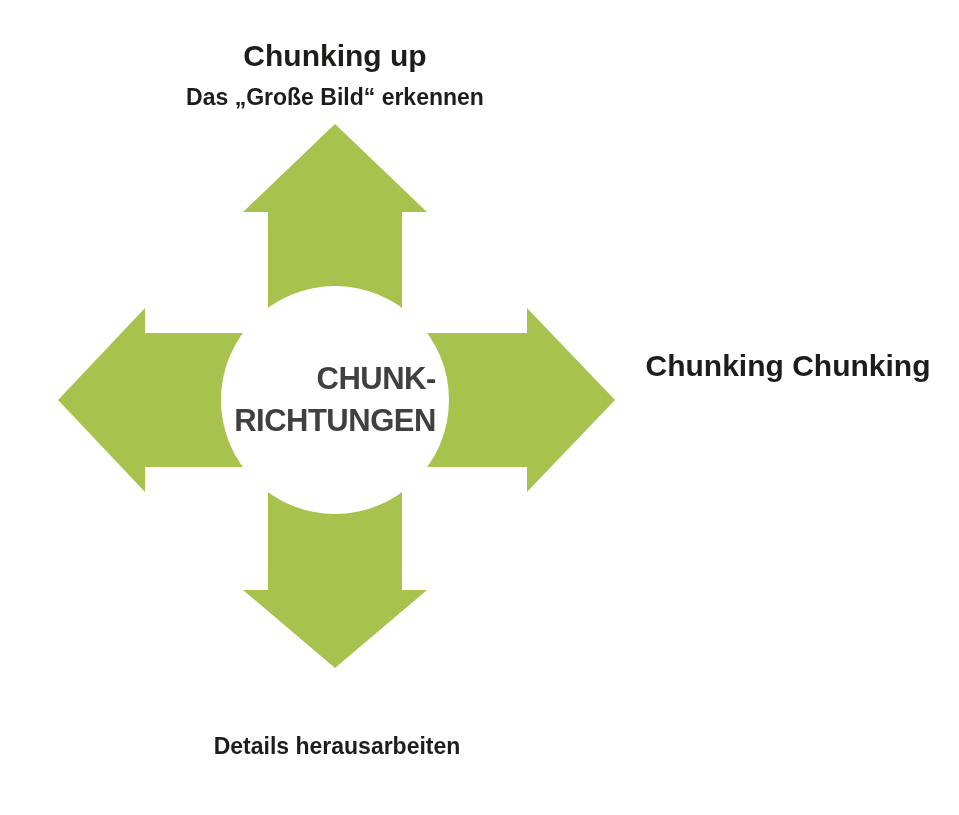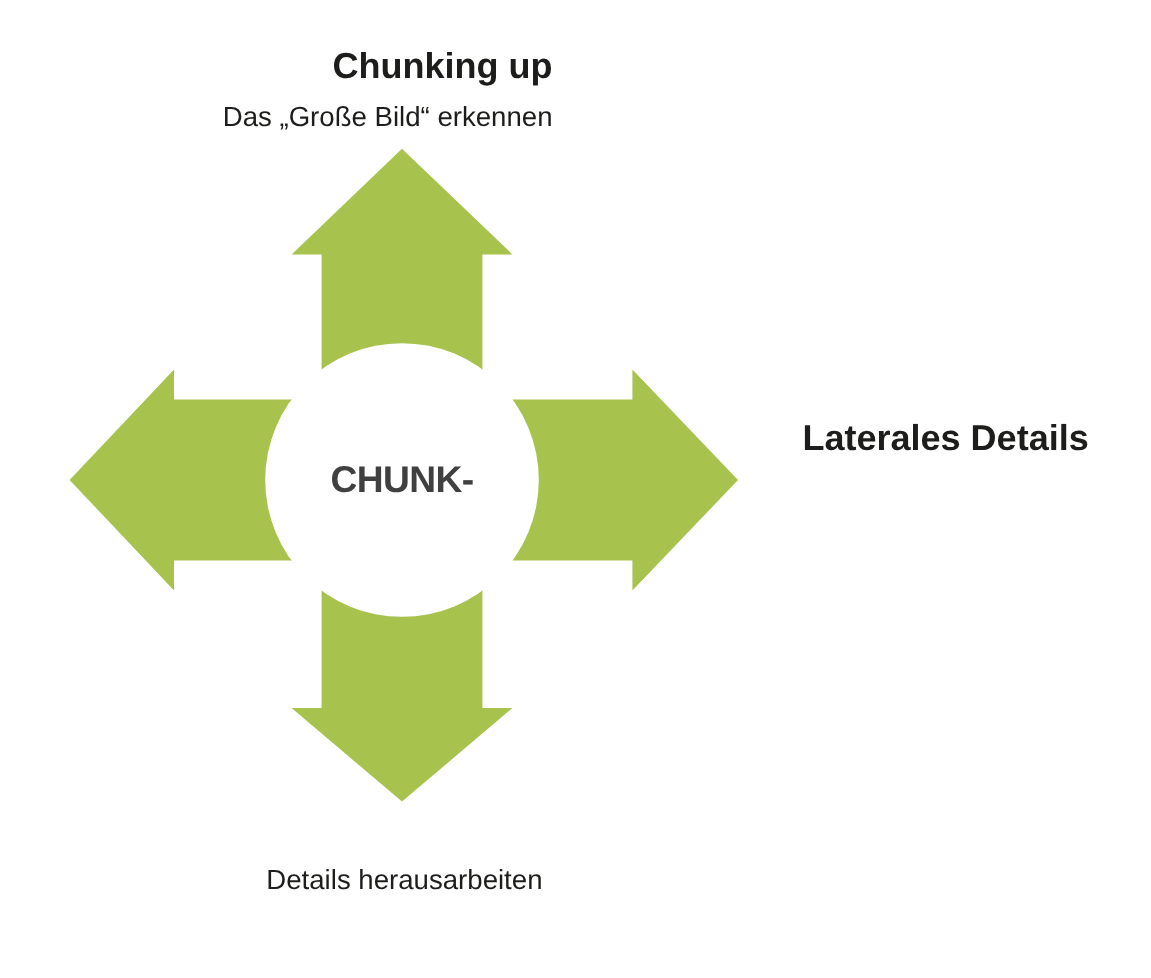--- a/index.html
+++ b/index.html
@@ -51,10 +51,9 @@
     color: #1d1d1b;
   }
   .label-top {
-    left: 323px;
+    left: 335px;
     top: 38px;
     transform: translateX(-50%);
-    text-align: right;
   }
   .label-top .subtitle { margin-top: 8px; }
   .label-right {

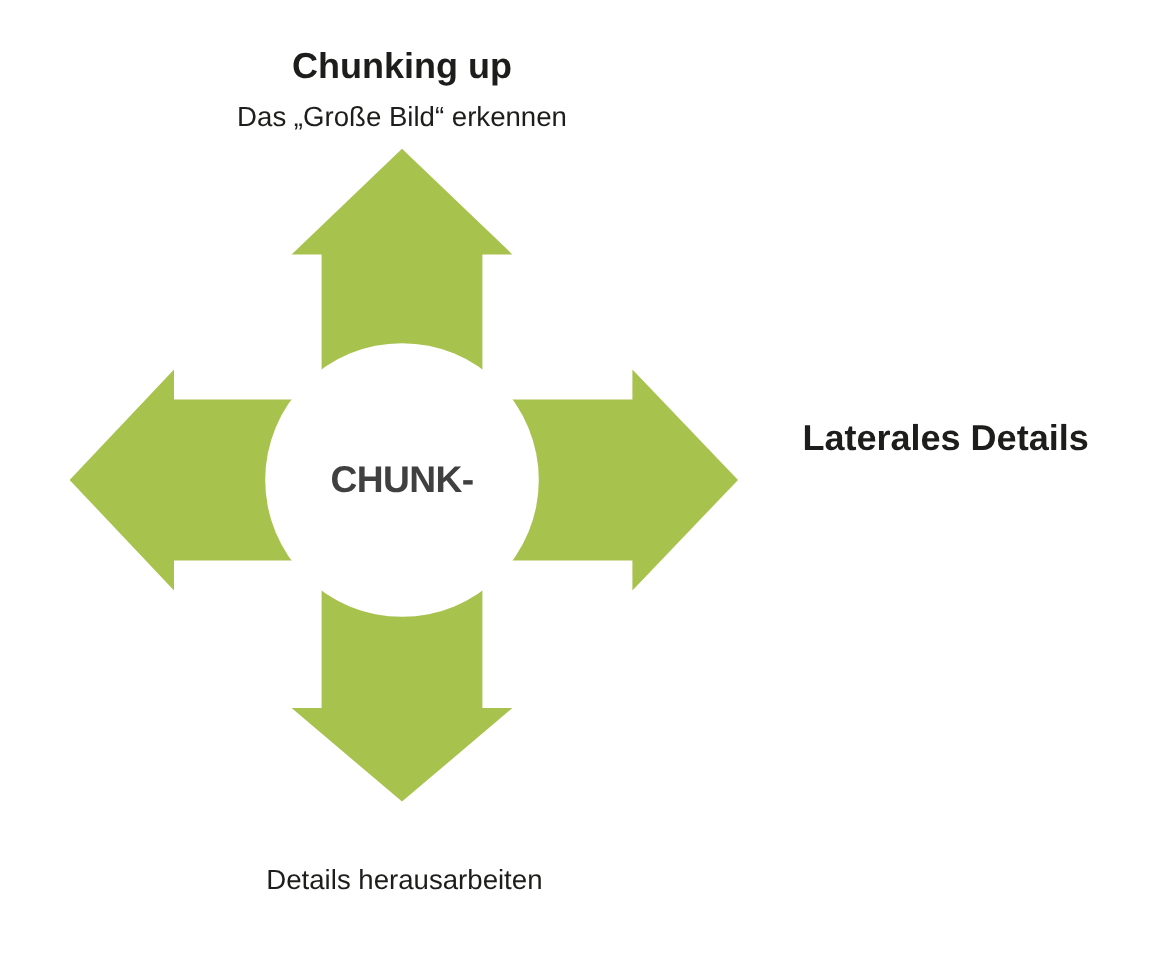--- a/index.html
+++ b/index.html
@@ -45,7 +45,7 @@
     line-height: 36px;
   }
   .label .subtitle {
-    font-weight: normal;
+    font-weight: bold;
     font-size: 23px;
     line-height: 30px;
     color: #1d1d1b;

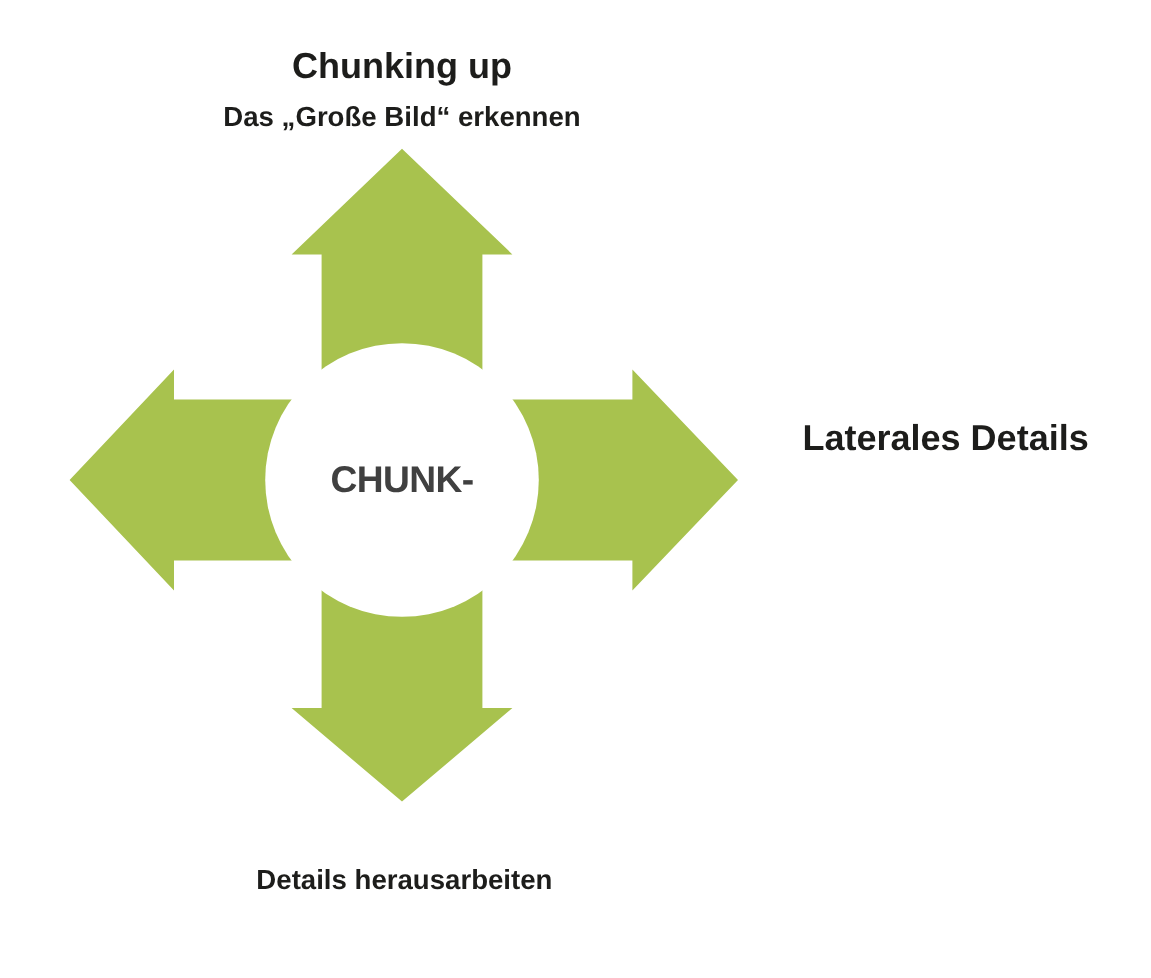--- a/index.html
+++ b/index.html
@@ -92,7 +92,7 @@
   </div>
 
   <div class="label label-right">
-    <div class="title">Laterales Details</div>
+    <div class="title">Chunking Chunking</div>
   </div>
 
   <div class="label label-bottom">

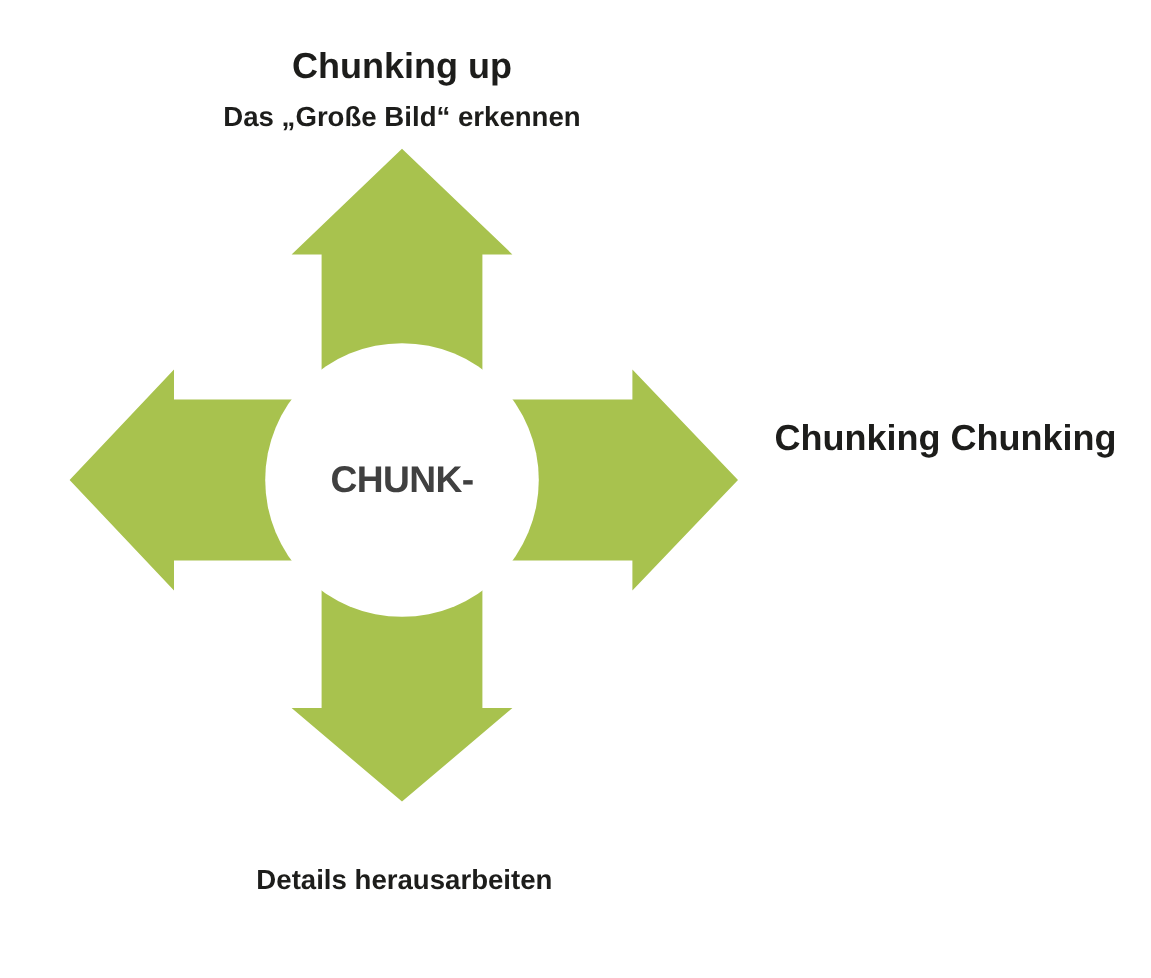--- a/index.html
+++ b/index.html
@@ -84,6 +84,7 @@
 
   <div class="center-text">
     <div>CHUNK-</div>
+    <div>RICHTUNGEN</div>
   </div>
 
   <div class="label label-top">

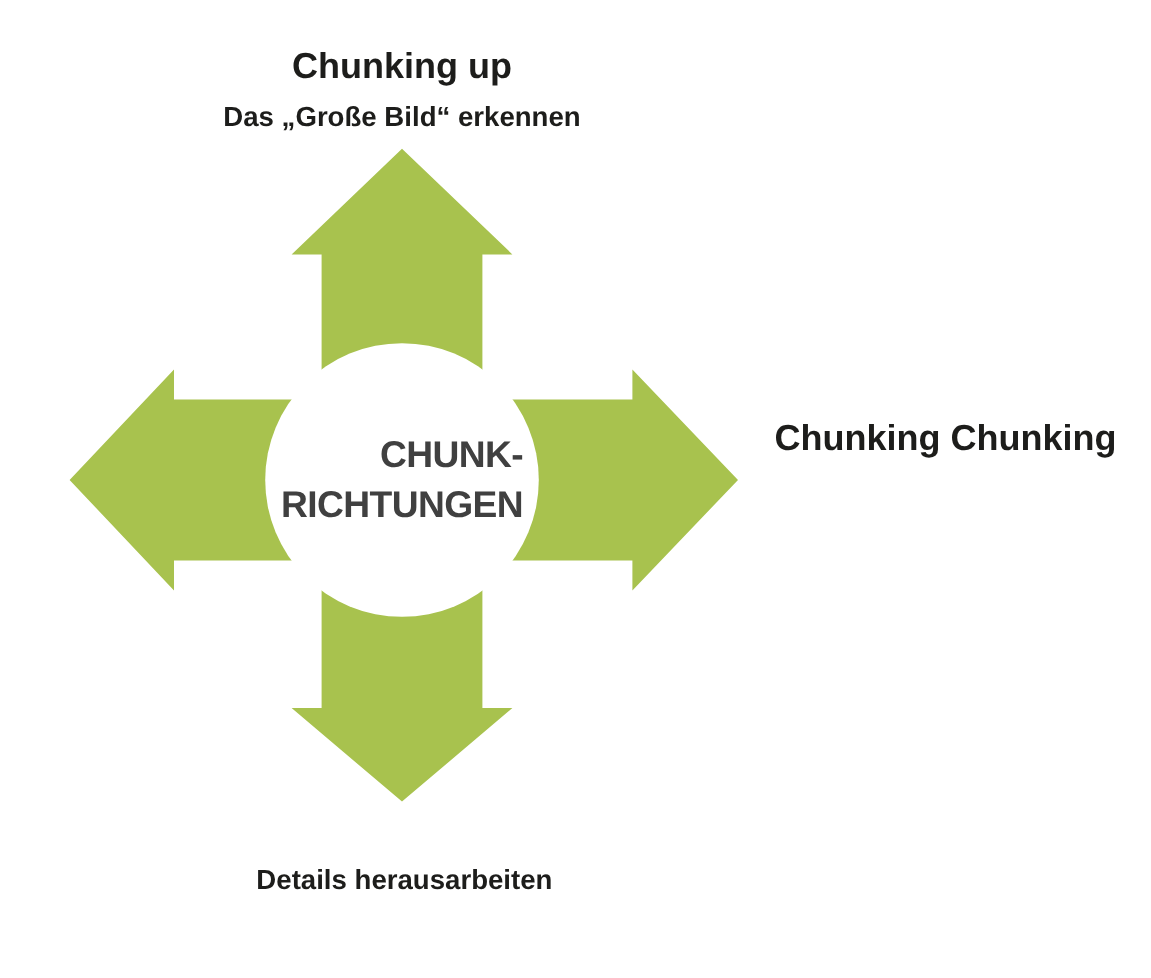--- a/index.html
+++ b/index.html
@@ -67,7 +67,7 @@
     top: 706px;
     transform: translateX(-50%);
   }
-  .label-bottom .subtitle { margin-top: 12px; }
+  .label-bottom .subtitle { margin-top: 25px; }
 </style>
 </head>
 <body>

